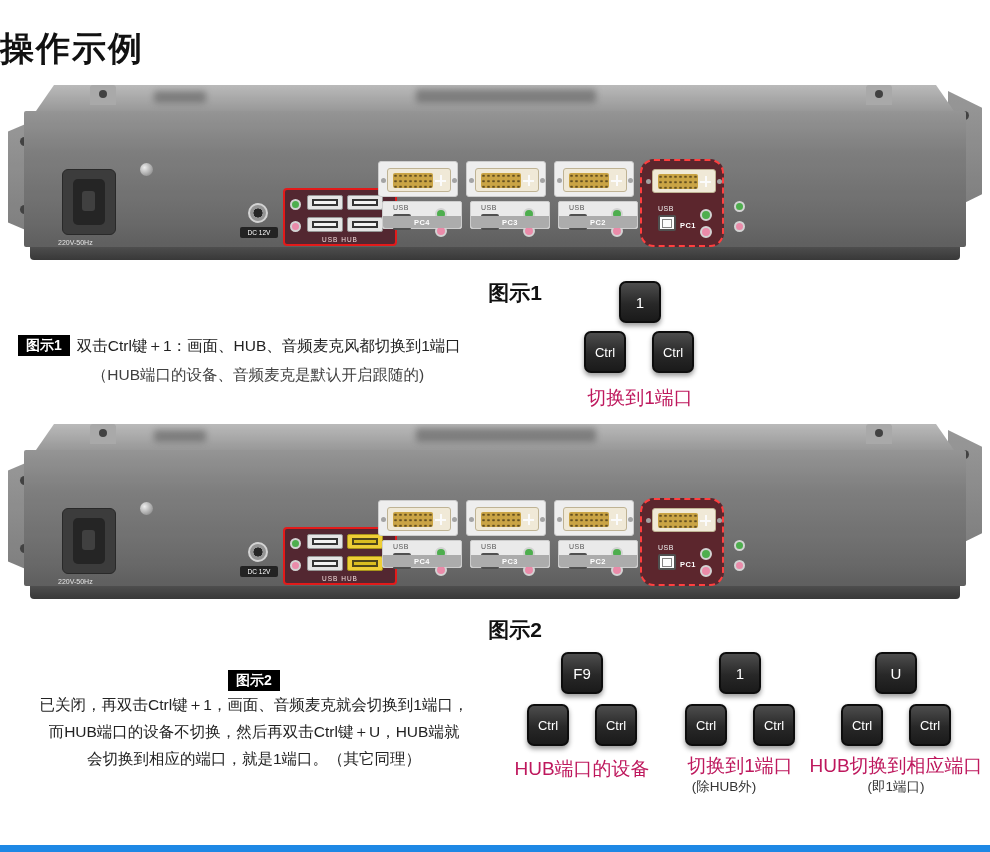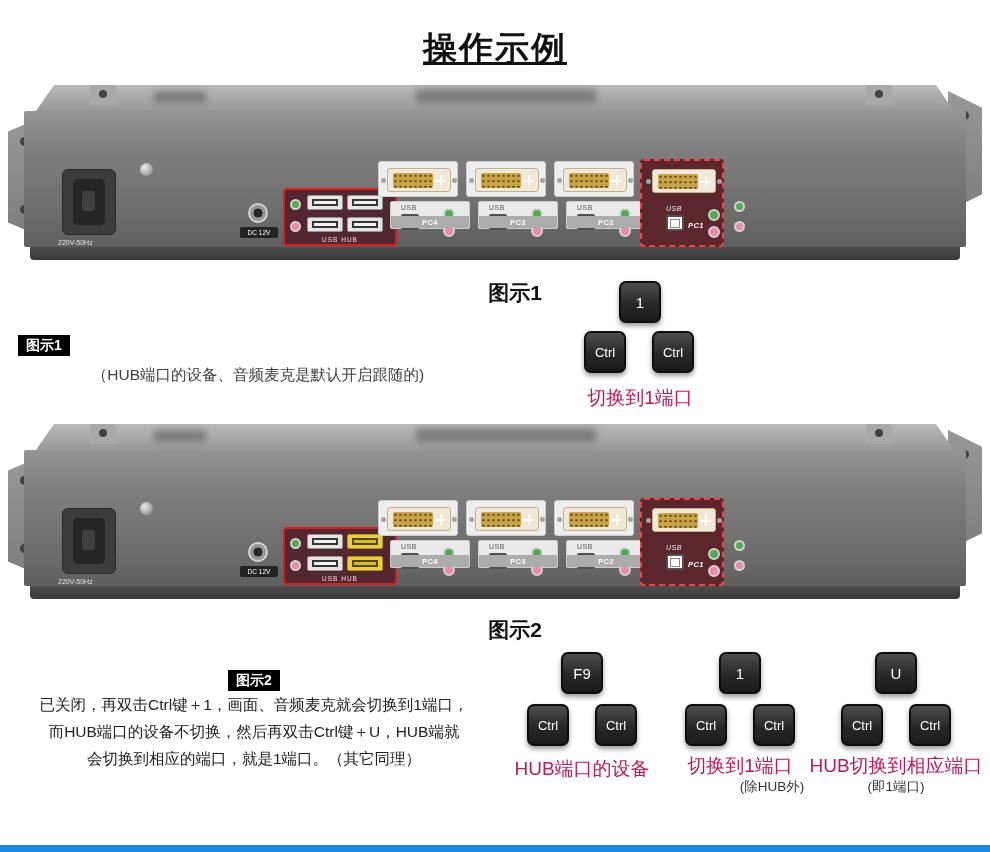--- a/index.html
+++ b/index.html
@@ -11,8 +11,8 @@
   }
 
   
-  .title { position:absolute; top:26px; left:0; width:100%; text-align:center;
-           font-size:34px; font-weight:bold; color:#111; letter-spacing:2px;text-decoration:underline; }
+  .title { position:absolute; top:26px; left:0; width:100%; text-align:left;
+           font-size:34px; font-weight:bold; color:#111; letter-spacing:2px; }
   .fig-header { position:absolute; width:190px; text-align:center;
                 font-size:21px; font-weight:bold; color:#111; }
   .fig1-header { left:420px; top:279px; }

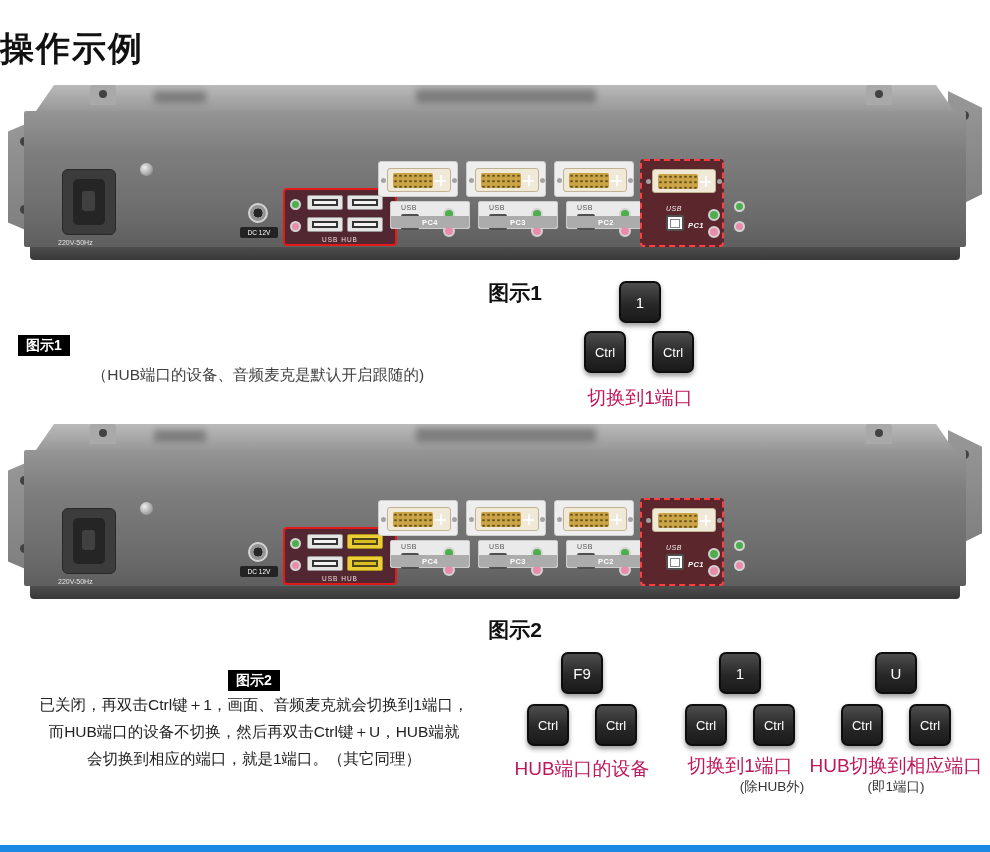--- a/index.html
+++ b/index.html
@@ -147,7 +147,7 @@
   .cross::after { content:""; position:absolute; left:4.5px; top:0; width:2px;
           height:11px; background:#fbfbfb; }
 
-  .pc-panel { position:absolute; left:14px; top:42px; width:80px; height:28px;
+  .pc-panel { position:absolute; left:6px; top:42px; width:80px; height:28px;
               background:#e8e8e8; border:1px solid #c8c8c8; border-radius:2px; }
   .highlight .pc-panel { background:transparent; border:none; }
   .usb-label { position:absolute; left:10px; top:2px; font-size:7px; color:#444;

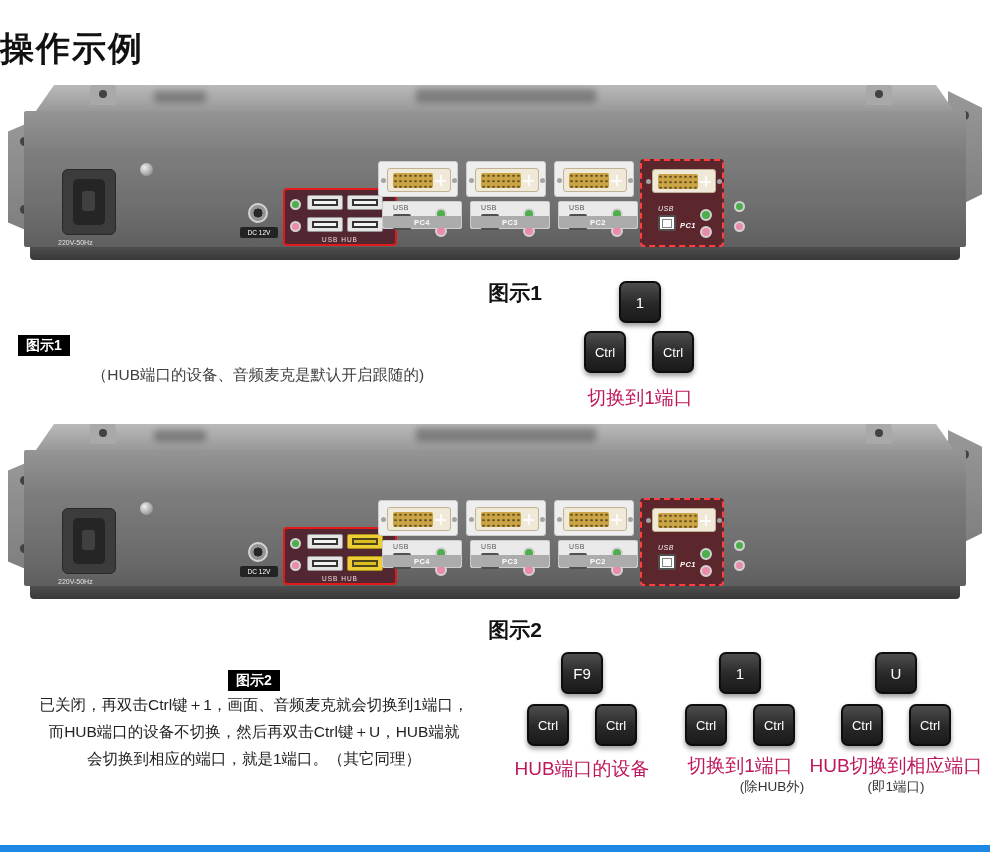--- a/index.html
+++ b/index.html
@@ -127,7 +127,7 @@
 
   .pc-group { position:absolute; top:48px; width:84px; height:88px; }
   .g0 { left:352px; } .g1 { left:440px; } .g2 { left:528px; } .g3 { left:616px; }
-  .pc-group.highlight { background:#4a0e16; border:2px dashed #ff2a2a; border-radius:4px;font-style:italic; }
+  .pc-group.highlight { background:#4a0e16; border:2px dashed #ff2a2a; border-radius:14px; }
 
   .dvi-wrap { position:absolute; left:2px; top:2px; width:80px; height:36px;
               background:#ececec; border:1px solid #c8c8c8; border-radius:3px; }

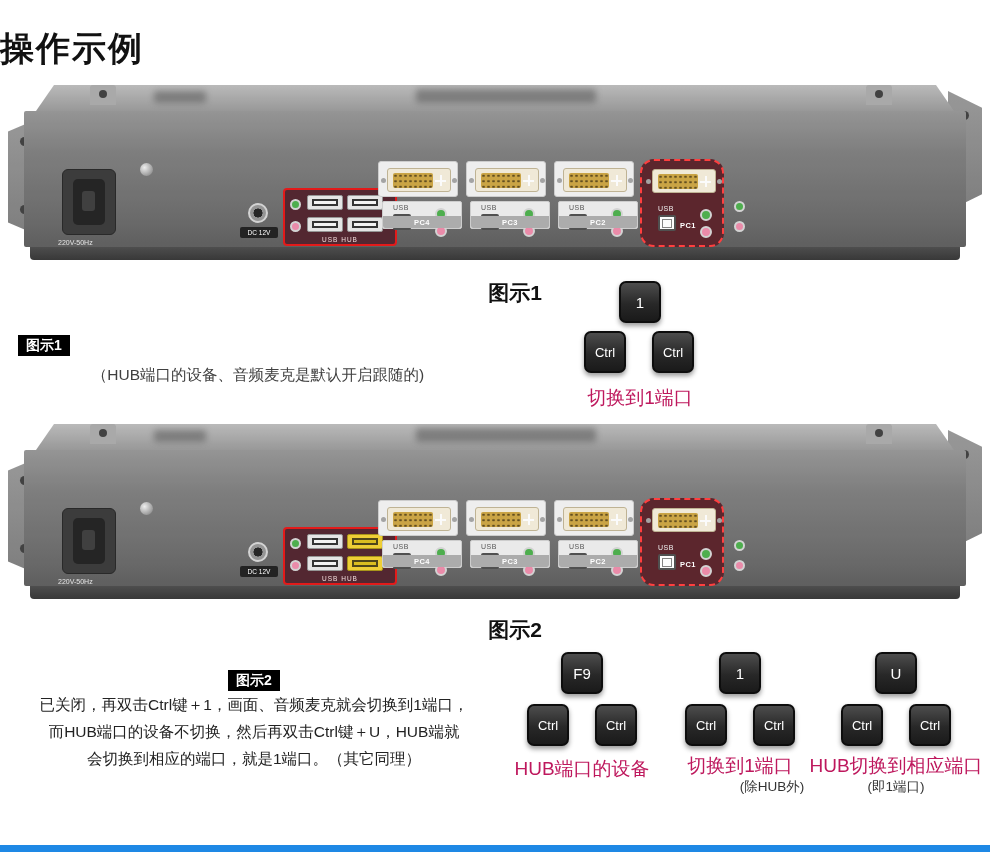--- a/index.html
+++ b/index.html
@@ -293,6 +293,7 @@
   <div class="fig1-textblock">
     <div class="fig1-row1">
       <span class="badge">图示1</span>
+      <span class="body-text">双击Ctrl键＋1：画面、HUB、音频麦克风都切换到1端口</span>
     </div>
     <div class="fig1-line2">（HUB端口的设备、音频麦克是默认开启跟随的)</div>
   </div>

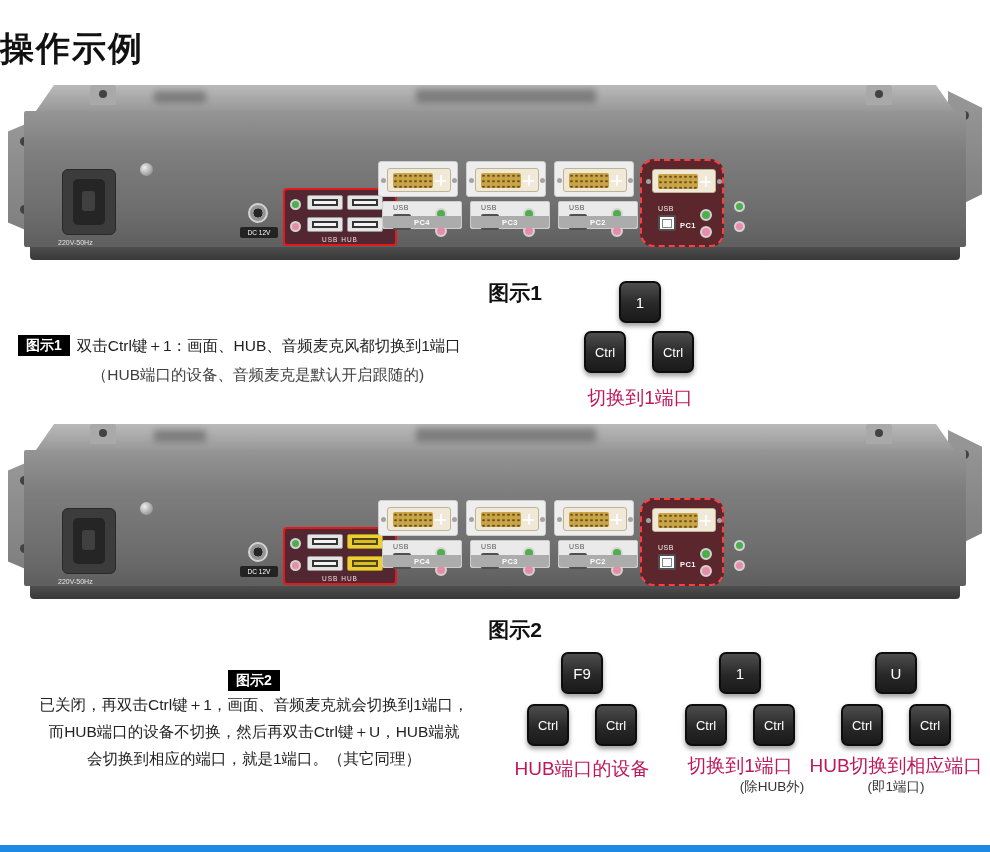--- a/index.html
+++ b/index.html
@@ -431,7 +431,7 @@
       <span>Ctrl</span>
     </div>
   <div class="key-caption" style="left:620px; top:753px;">切换到1端口</div>
-  <div class="key-subcaption" style="left:652px; top:778px;">(除HUB外)</div>
+  <div class="key-subcaption" style="left:604px; top:778px;">(除HUB外)</div>
 
   <div class="key big" style="left:875px; top:652px;">
       <span>U</span>

